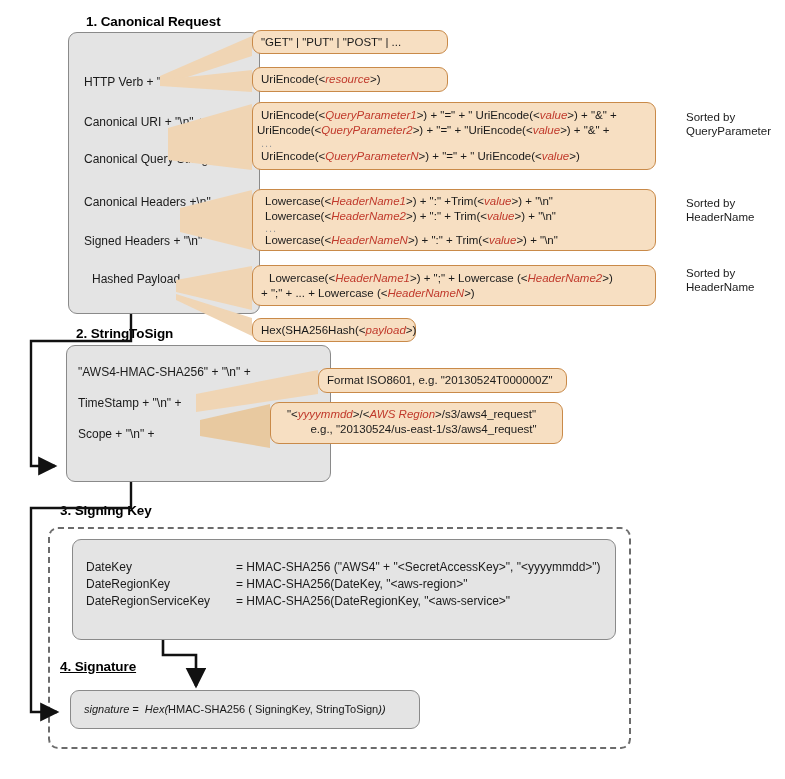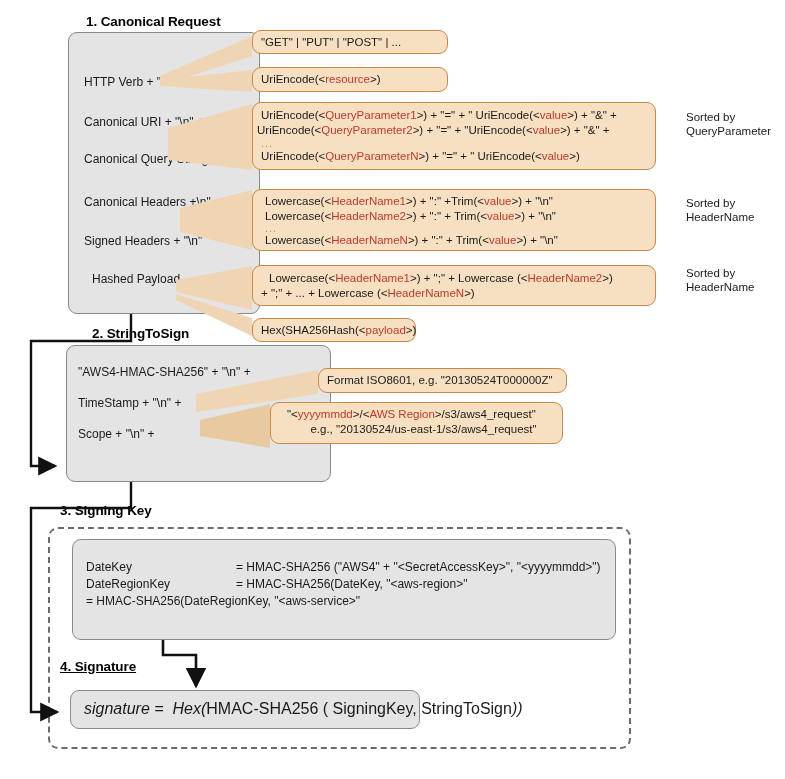--- a/index.html
+++ b/index.html
@@ -14,7 +14,7 @@
 
   .callout{position:absolute;background:#f7dfc2;border:1px solid #c98a49;border-radius:9px;box-sizing:border-box;
            font-size:11.5px;line-height:14.5px;color:#1a1a1a;padding:4px 8px;z-index:5;}
-  .callout .v{color:#c0392b;}
+  .callout .v{color:#c0392b;font-style:italic;}
   .callout .dots{color:#9a9a9a;letter-spacing:1px;font-size:11px;}
 
   .lbl{position:absolute;font-size:12px;color:#1a1a1a;white-space:nowrap;}

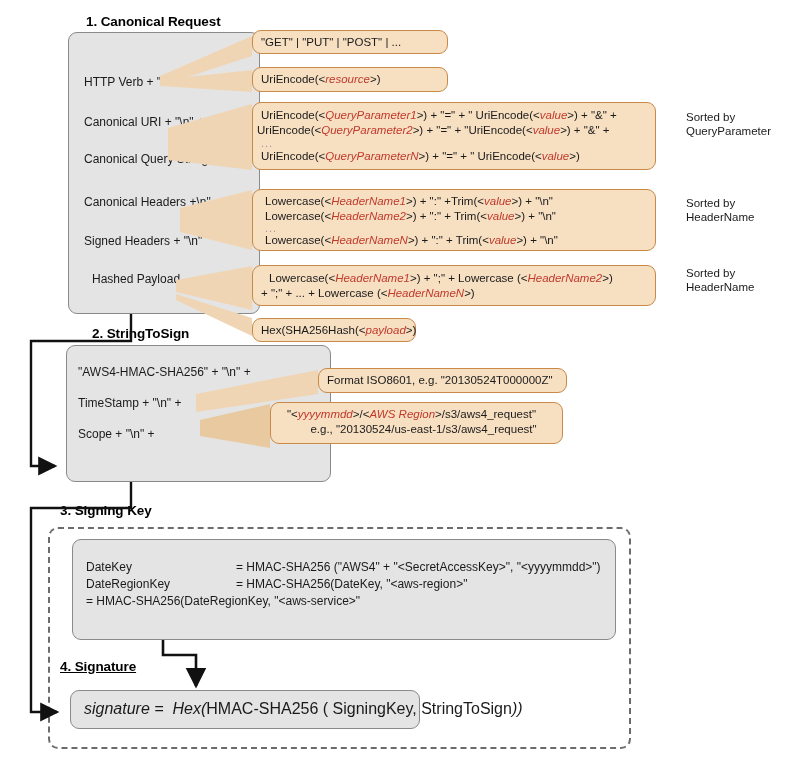--- a/index.html
+++ b/index.html
@@ -102,7 +102,7 @@
   <div class="note" style="left:686px;top:266px;">Sorted by
 HeaderName</div>
 
-  <div class="sect-title" style="left:76px;top:326px;margin-left:16px;">2. StringToSign</div>
+  <div class="sect-title" style="left:76px;top:326px;">2. StringToSign</div>
 
   <div class="gray-box" style="left:66px;top:345px;width:265px;height:137px;"></div>
 

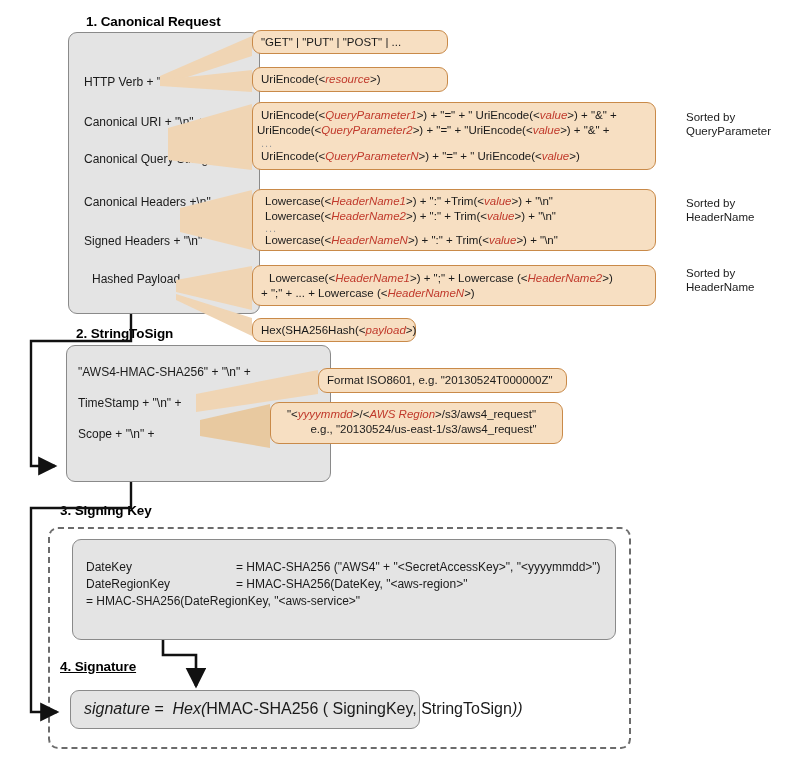--- a/index.html
+++ b/index.html
@@ -135,6 +135,7 @@
       <span><span>= HMAC-SHA256(DateKey, "&lt;</span><span class="v">aws-region</span><span>&gt;"</span></span>
     </div>
     <div class="krow">
+      <span class="kname">DateRegionServiceKey</span>
       <span><span>= HMAC-SHA256(DateRegionKey, "&lt;</span><span class="v">aws-service</span><span>&gt;"</span></span>
     </div>
   </div>

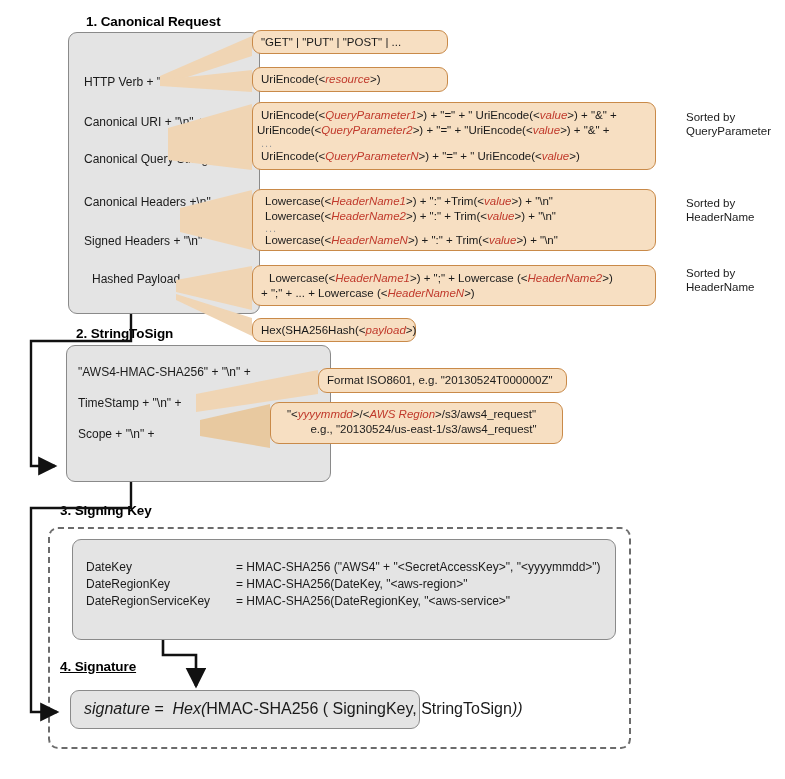--- a/index.html
+++ b/index.html
@@ -20,7 +20,7 @@
   .lbl{position:absolute;font-size:12px;color:#1a1a1a;white-space:nowrap;}
   .note{position:absolute;font-size:11.5px;line-height:14px;color:#1a1a1a;white-space:pre-line;}
 
-  .code{position:absolute;font-size:16px;line-height:16px;color:#1a1a1a;white-space:nowrap;}
+  .code{position:absolute;font-size:11px;line-height:16px;color:#1a1a1a;white-space:nowrap;}
   .code .it{font-style:italic;}
 
   svg.overlay{position:absolute;left:0;top:0;width:785px;height:779px;pointer-events:none;}

